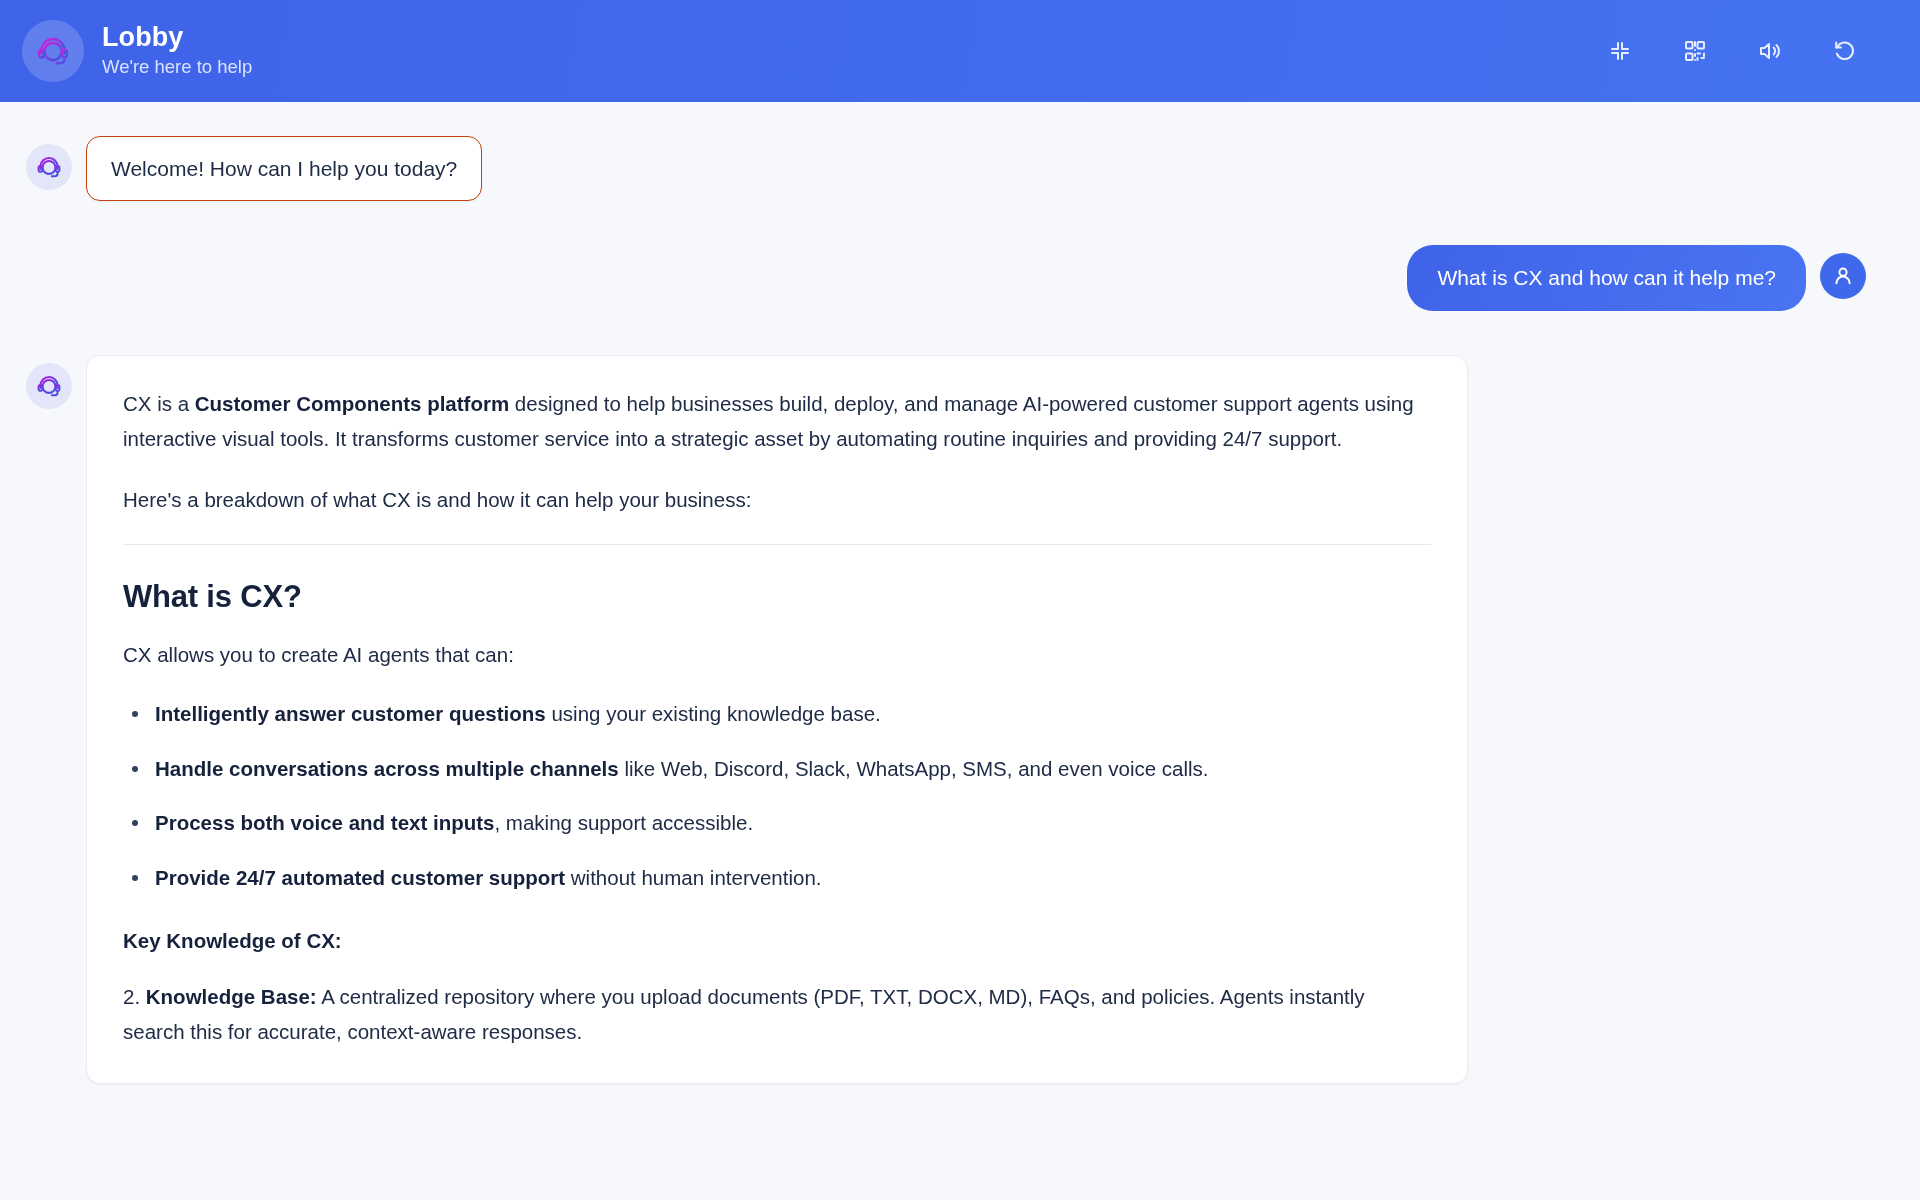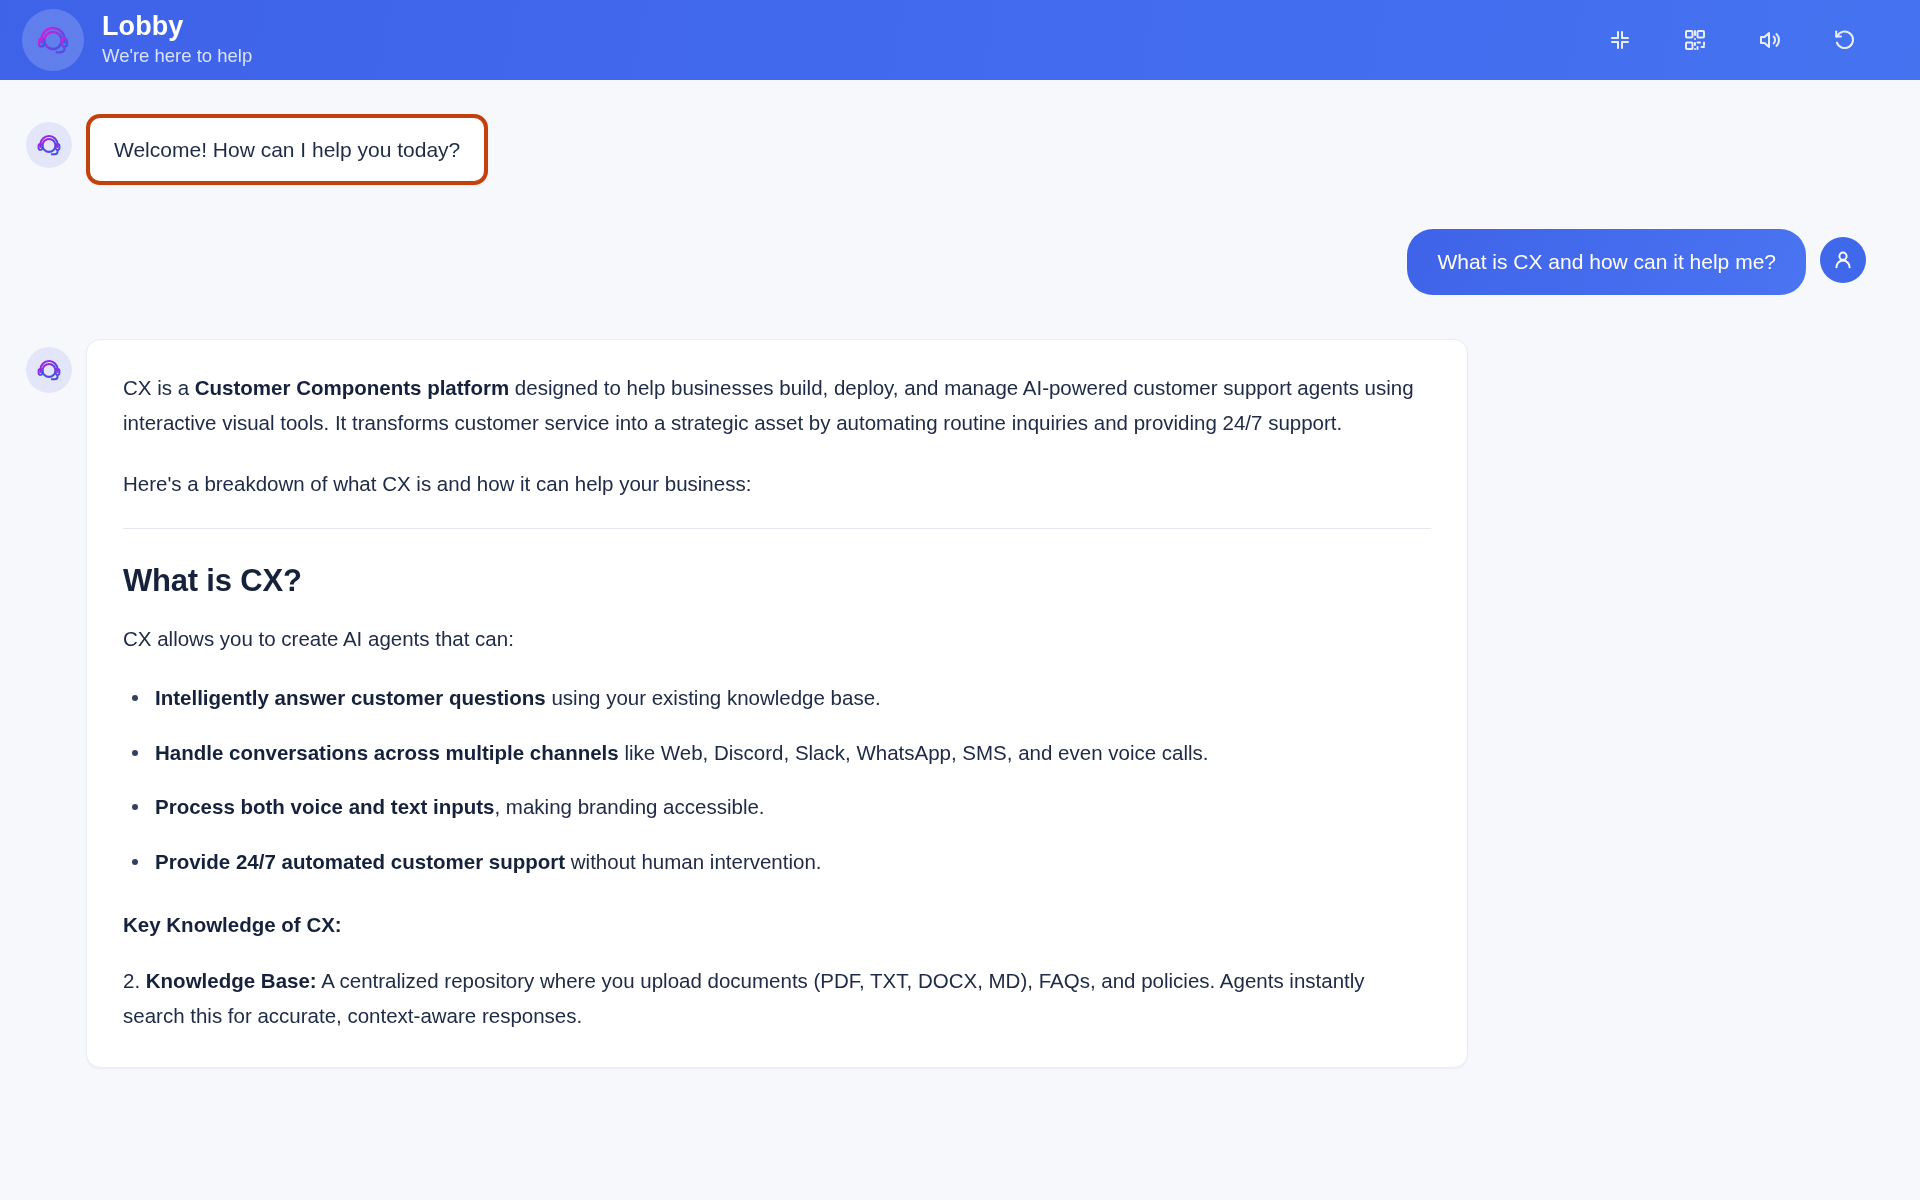--- a/index.html
+++ b/index.html
@@ -21,7 +21,7 @@
   .chat-header {
     position: relative;
     width: 1920px;
-    height: 80px;
+    height: 102px;
     background: linear-gradient(100deg, #3f63e8 0%, #4169ee 45%, #4573f0 100%);
     display: flex;
     align-items: center;

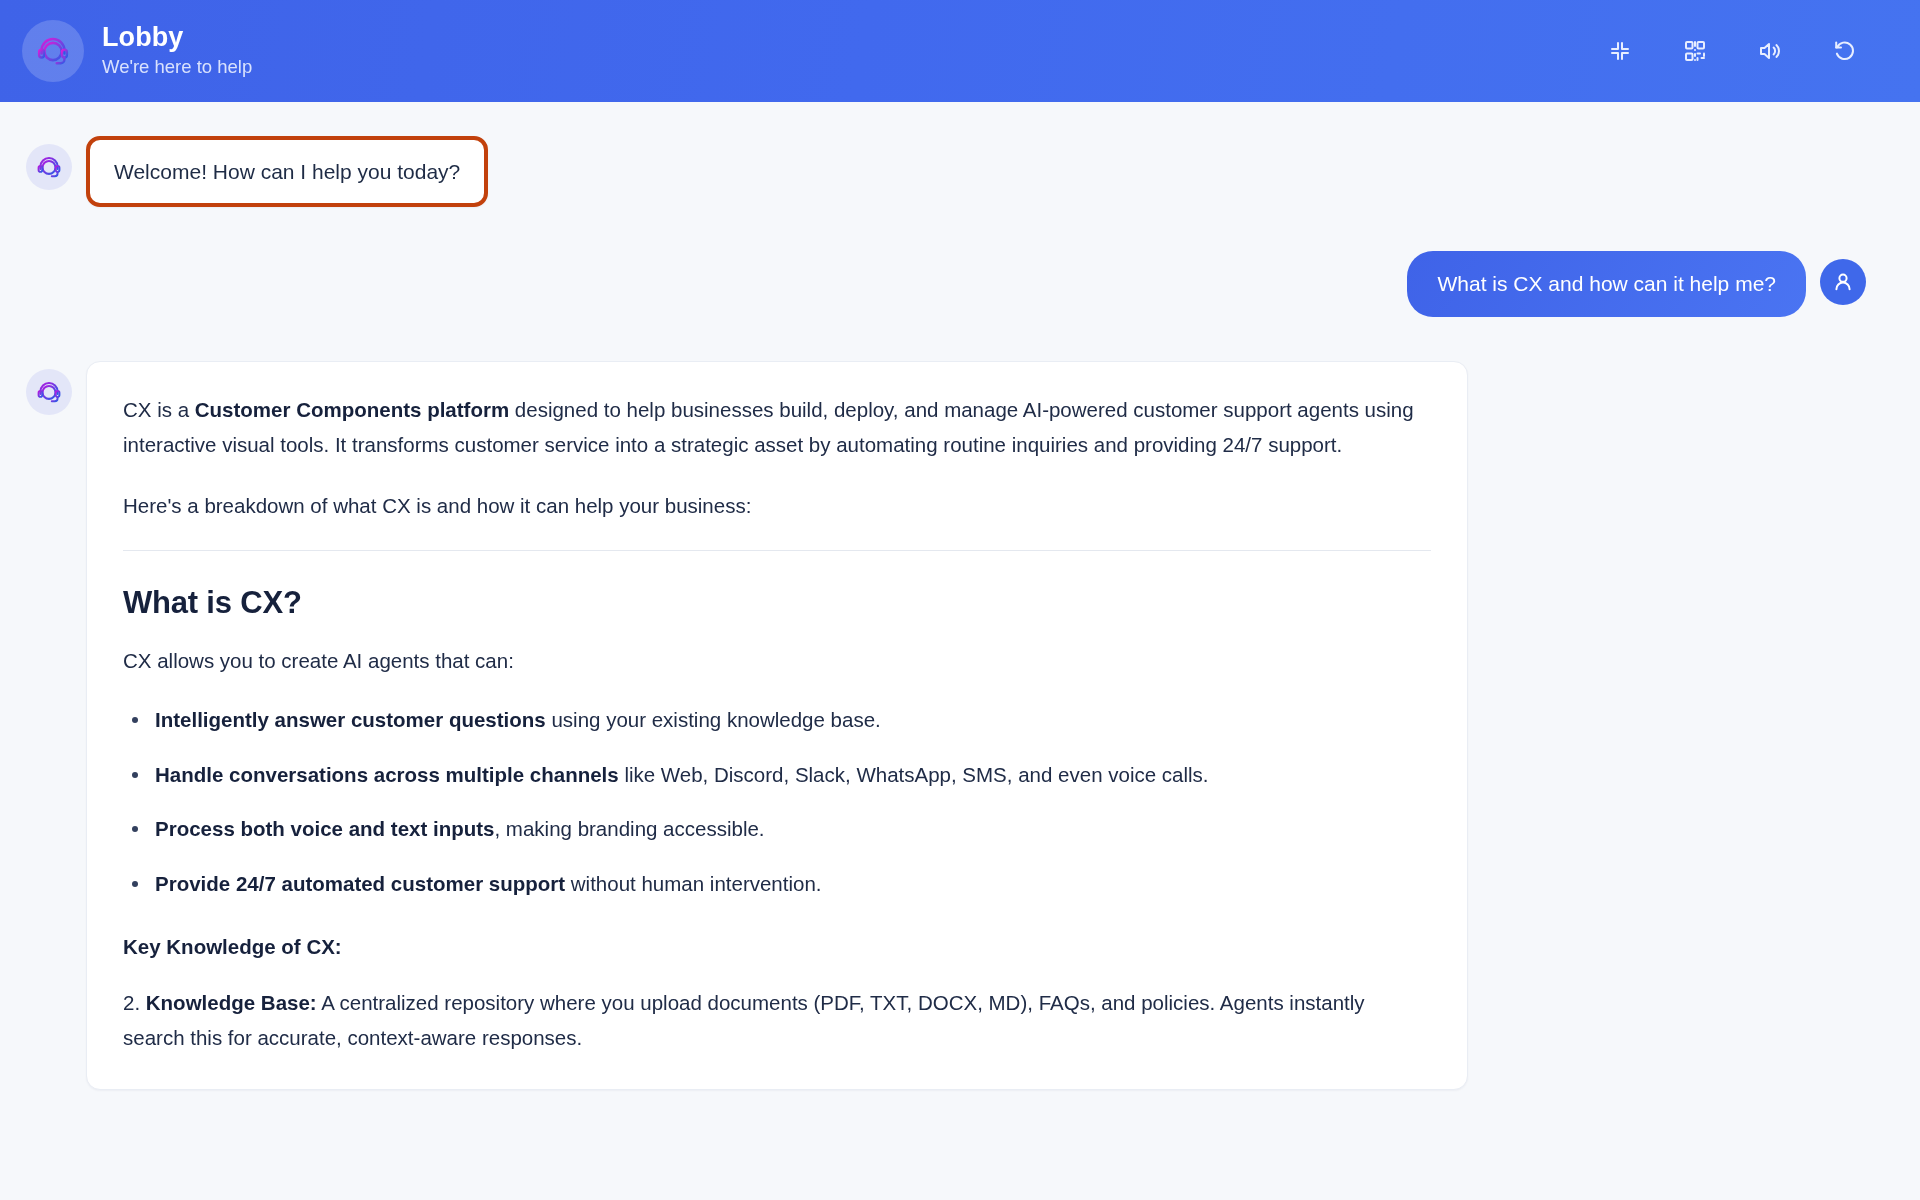--- a/index.html
+++ b/index.html
@@ -126,7 +126,7 @@
 
   .bubble-bot {
     background: #ffffff;
-    border: 4px solid #c2410c;
+    border: 1px solid #c2410c;
     border-radius: 14px;
     padding: 17px 24px;
     font-size: 21px;

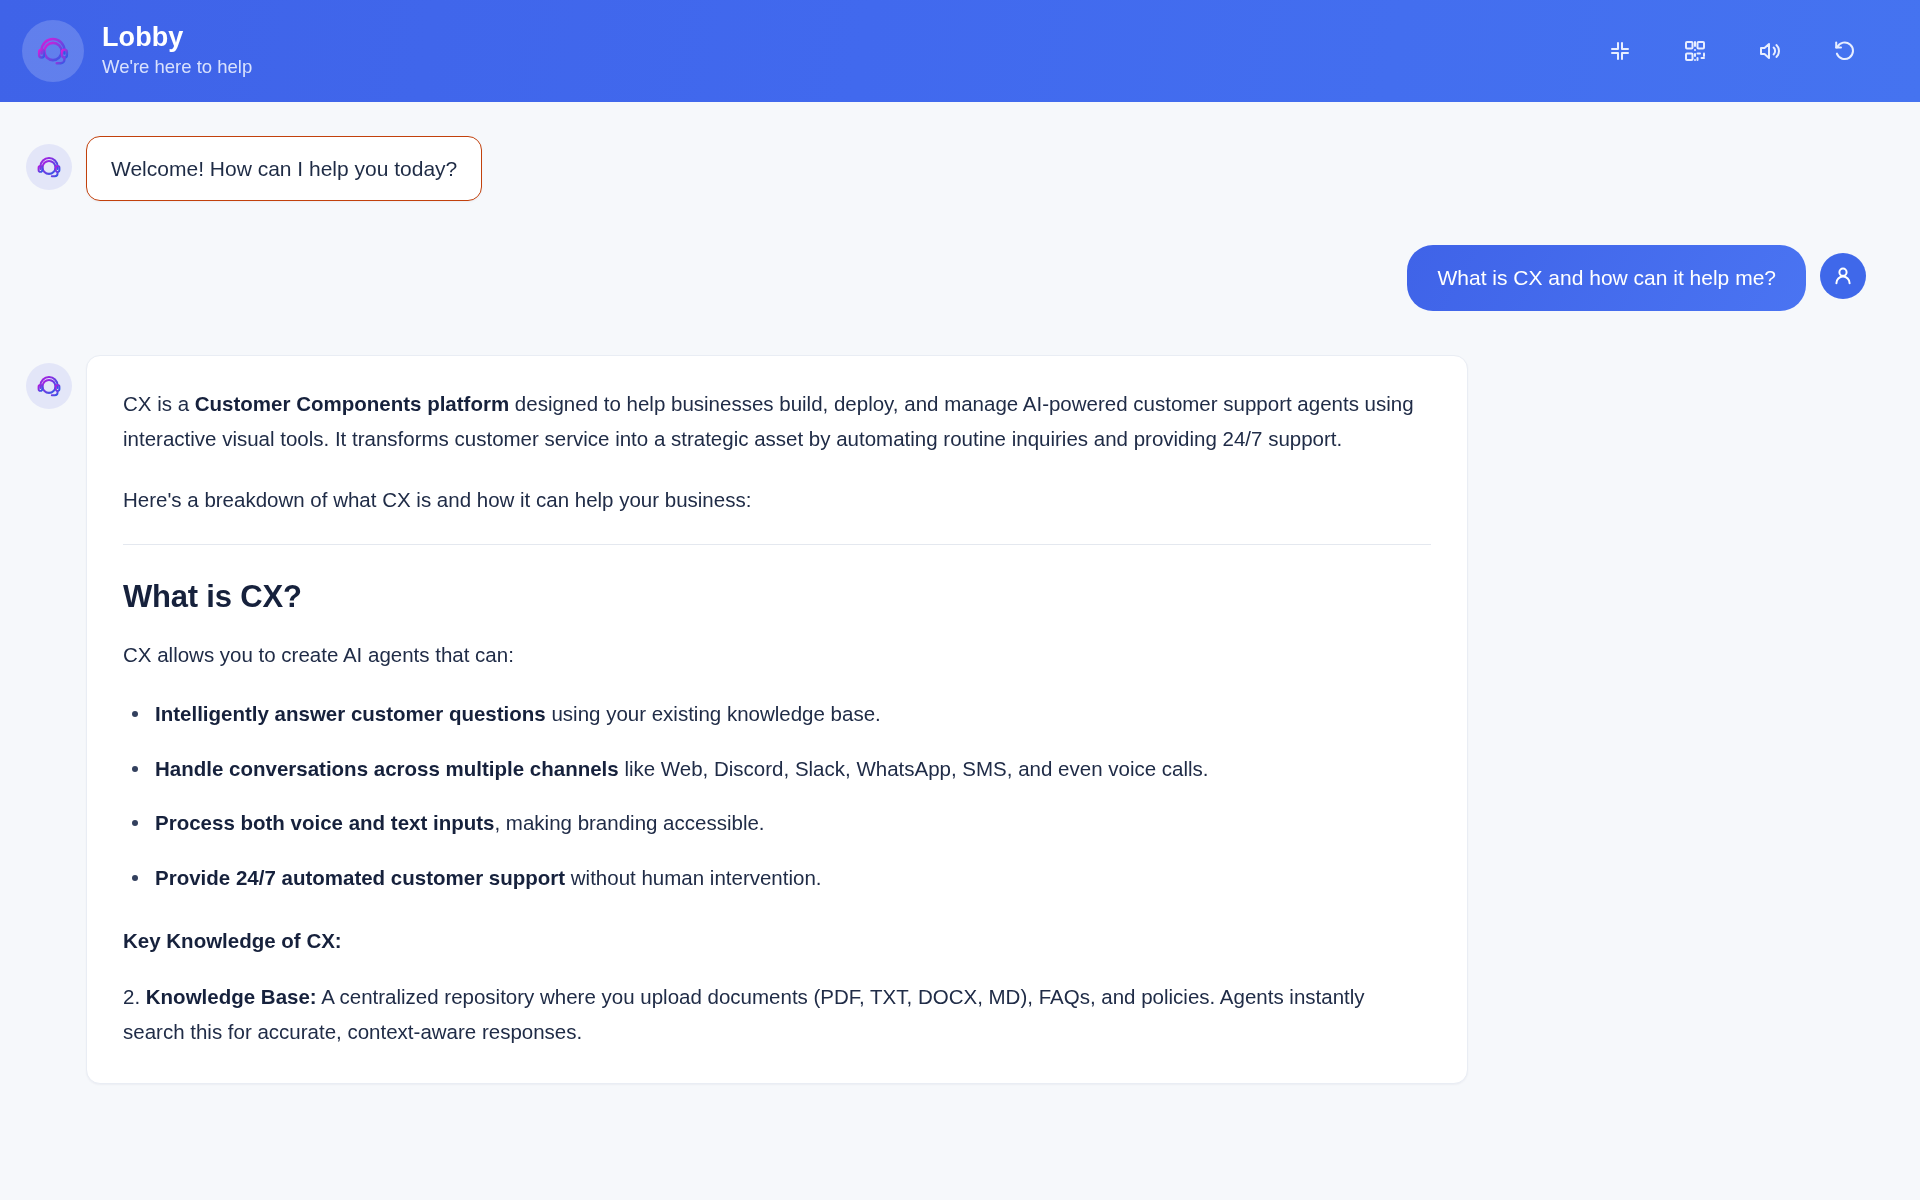--- a/index.html
+++ b/index.html
@@ -367,7 +367,7 @@
       <ul class="bullet-list">
         <li><b>Intelligently answer customer questions</b><span> using your existing knowledge base.</span></li>
         <li><b>Handle conversations across multiple channels</b><span> like Web, Discord, Slack, WhatsApp, SMS, and even voice calls.</span></li>
-        <li><b>Process both voice and text inputs</b><span>, making branding accessible.</span></li>
+        <li><b>Process both voice and text inputs</b><span>, making support accessible.</span></li>
         <li><b>Provide 24/7 automated customer support</b><span> without human intervention.</span></li>
       </ul>
 

